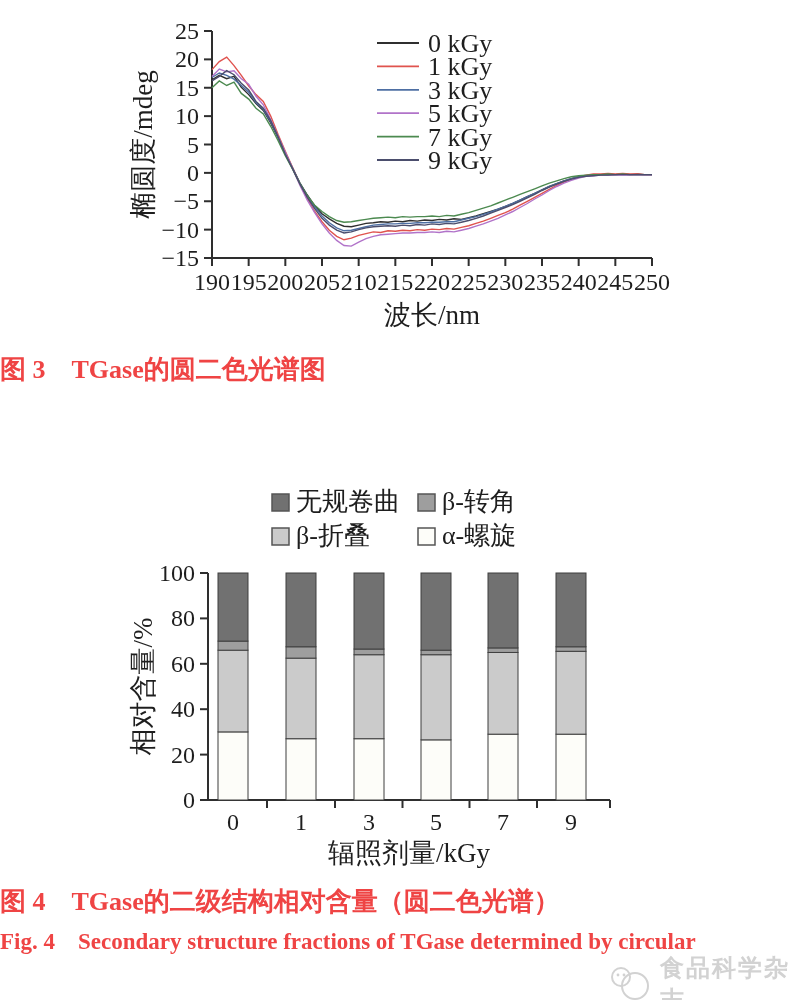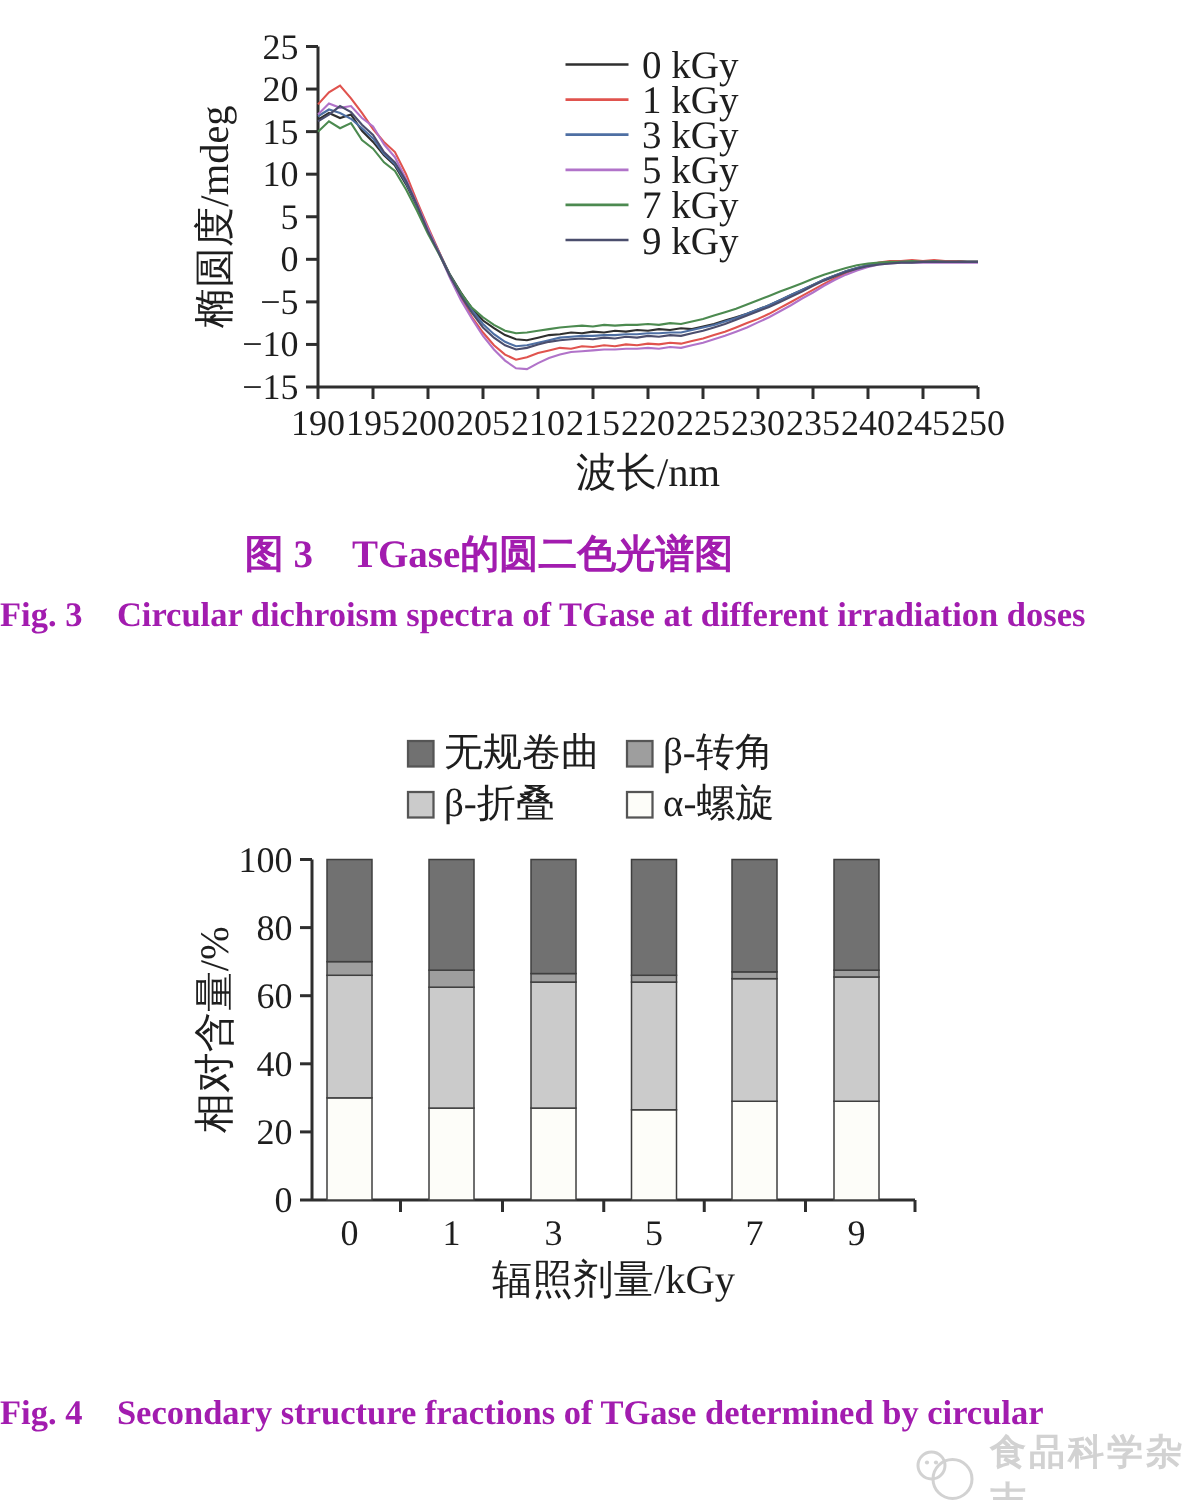--- a/index.html
+++ b/index.html
@@ -14,8 +14,8 @@
   .legend { font:26px "Liberation Serif", serif; }
   .blegend{ font:26px "Liberation Serif", serif; }
   .cap {
-    position:absolute; left:0; width:652px; text-align:center;
-    font-weight:bold; color:#a21caf; white-space:pre;
+    position:absolute; left:0; width:652px; 
+    font-weight:bold; color:#ef4444; white-space:pre;
   }
   .cap-cn { font-size:26px; }
   .cap-en { font-size:23px; }

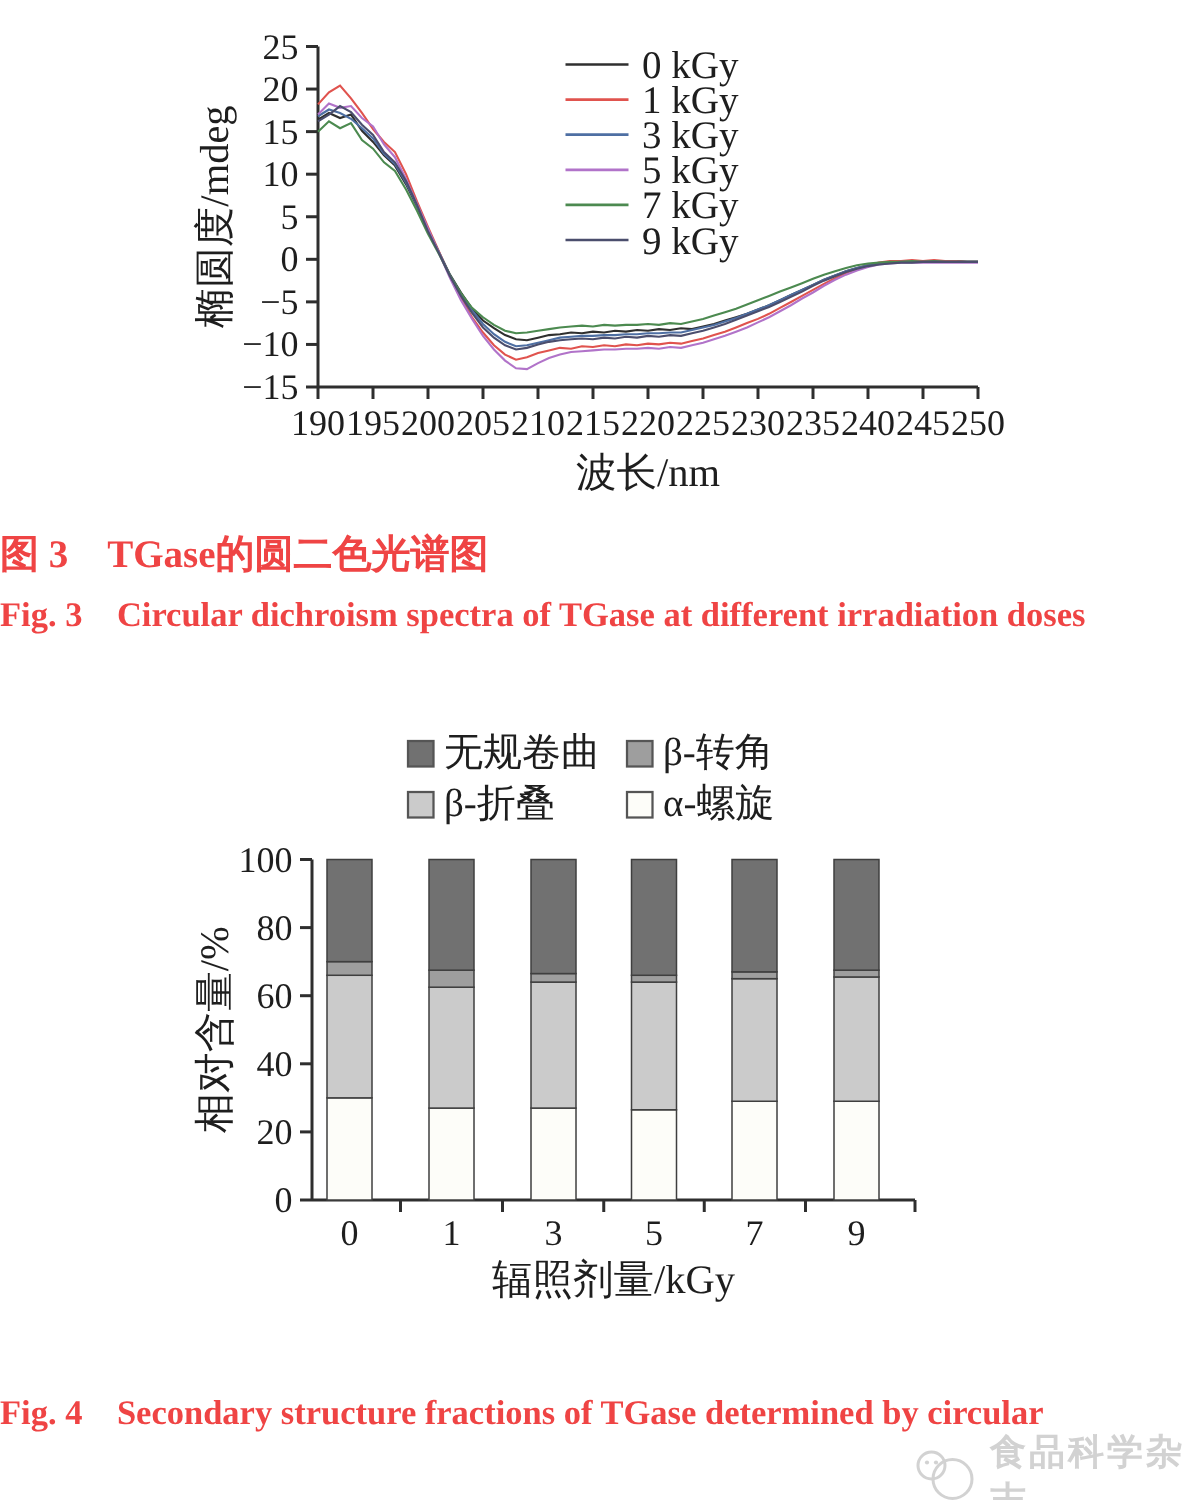--- a/index.html
+++ b/index.html
@@ -100,7 +100,6 @@
     </svg>
 
   <div class="cap cap-cn" style="top:352px;">图 3　TGase的圆二色光谱图</div>
-  <div class="cap cap-en" style="top:394px;">Fig. 3　Circular dichroism spectra of TGase at different irradiation doses</div>
 
   <svg id="bar-chart" style="left:130px; top:470px;" width="570" height="400" viewBox="0 0 570 400">
       <line x1="78" y1="103" x2="78" y2="330" stroke="#2e2e2e" stroke-width="2"></line>

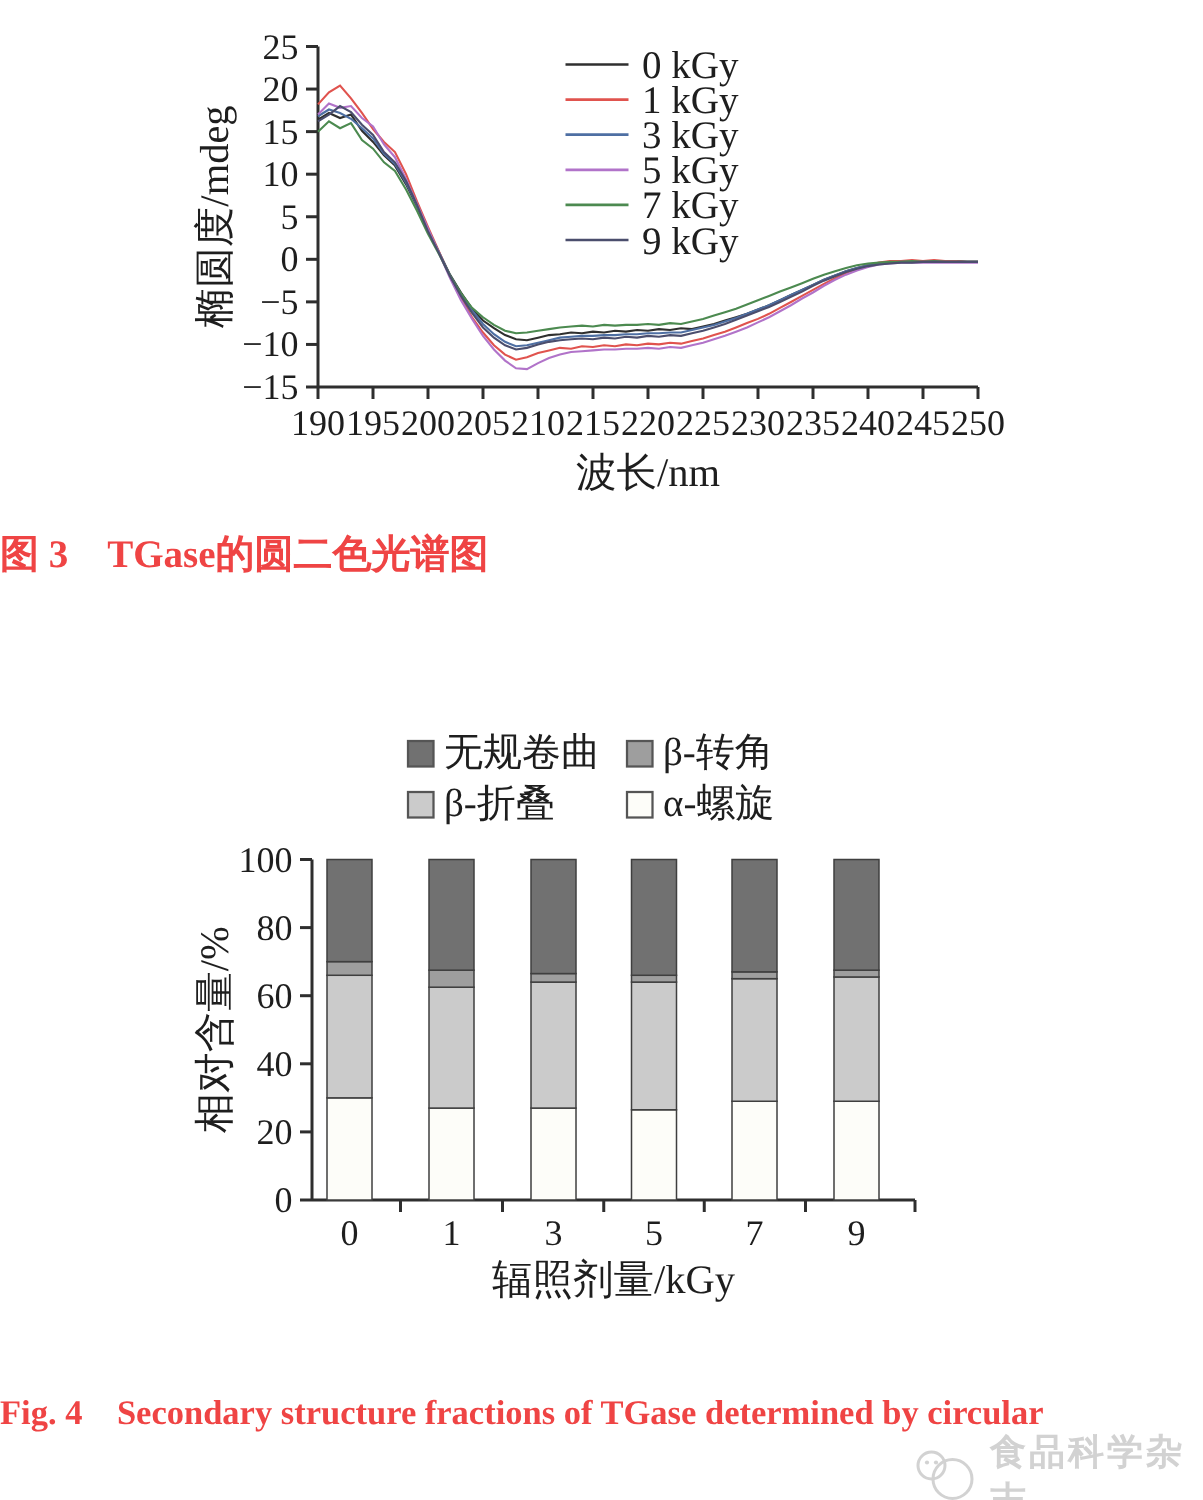--- a/index.html
+++ b/index.html
@@ -164,6 +164,7 @@
       <text x="312" y="74" class="blegend" font-style="italic">α-螺旋</text>
     </svg>
 
+  <div class="cap cap-cn" style="top:884px;">图 4　TGase的二级结构相对含量（圆二色光谱）</div>
   <div class="cap cap-en" style="top:926px;">Fig. 4　Secondary structure fractions of TGase determined by circular</div>
 
   <div class="watermark">

